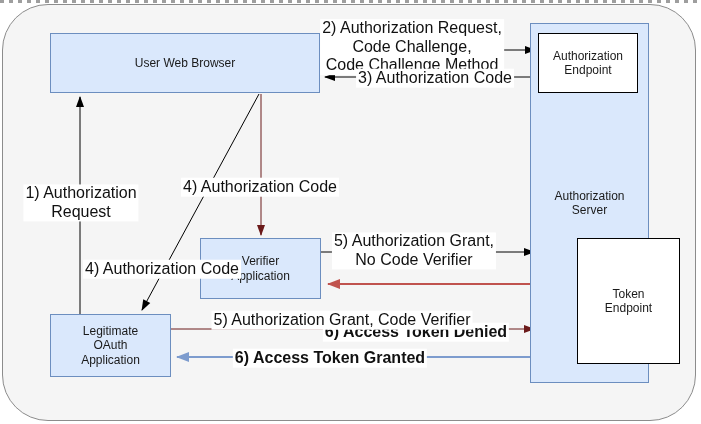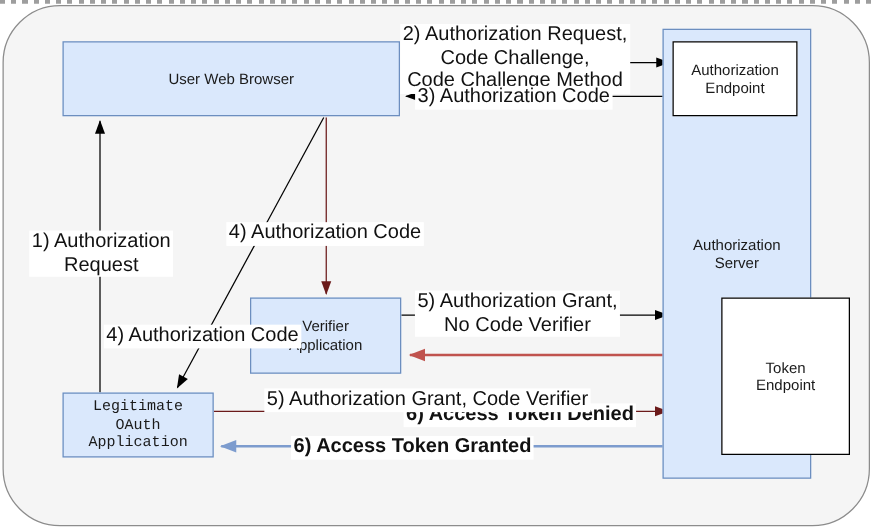--- a/index.html
+++ b/index.html
@@ -50,7 +50,7 @@
   .edge-label.bold{font-weight:bold;}
   #lbl-1{left:81px;top:203px;}
   #lbl-2{left:412px;top:47px;}
-  #lbl-3{left:411px;top:78px;}
+  #lbl-3{left:435px;top:78px;}
   #lbl-4m{left:260px;top:187px;}
   #lbl-4l{left:162px;top:269px;}
   #lbl-5m{left:414px;top:251px;}

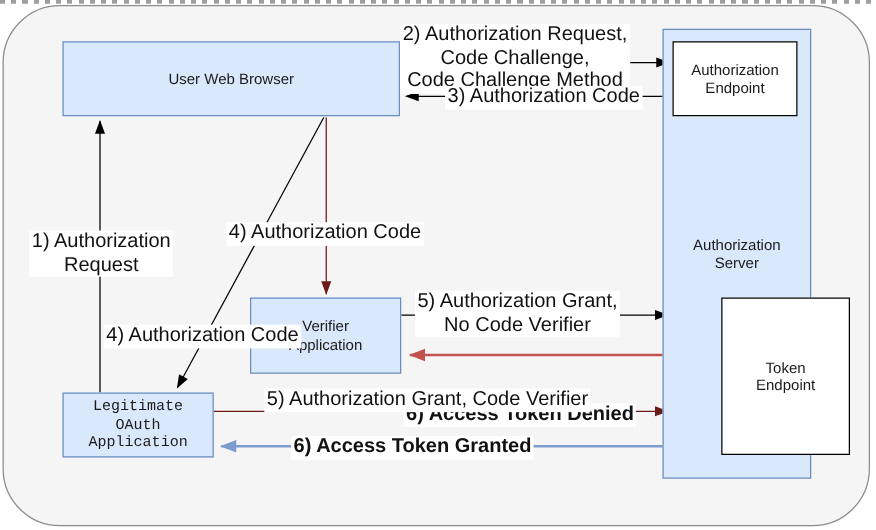--- a/index.html
+++ b/index.html
@@ -40,7 +40,7 @@
   #node-auth-endpoint{left:538px;top:33px;width:100px;height:60px;}
   #node-token-endpoint{left:537px;top:238px;width:103px;height:126px;margin-left:40px;}
   #node-malicious{left:200px;top:238px;width:121px;height:61px;}
-  #node-legit{left:50px;top:314px;width:121px;height:52px;font-family:Liberation Mono, monospace;}
+  #node-legit{left:50px;top:314px;width:121px;height:63px;}
   .edge-label{
     position:absolute;transform:translate(-50%,-50%);
     background:#ffffff;padding:0 2px;

